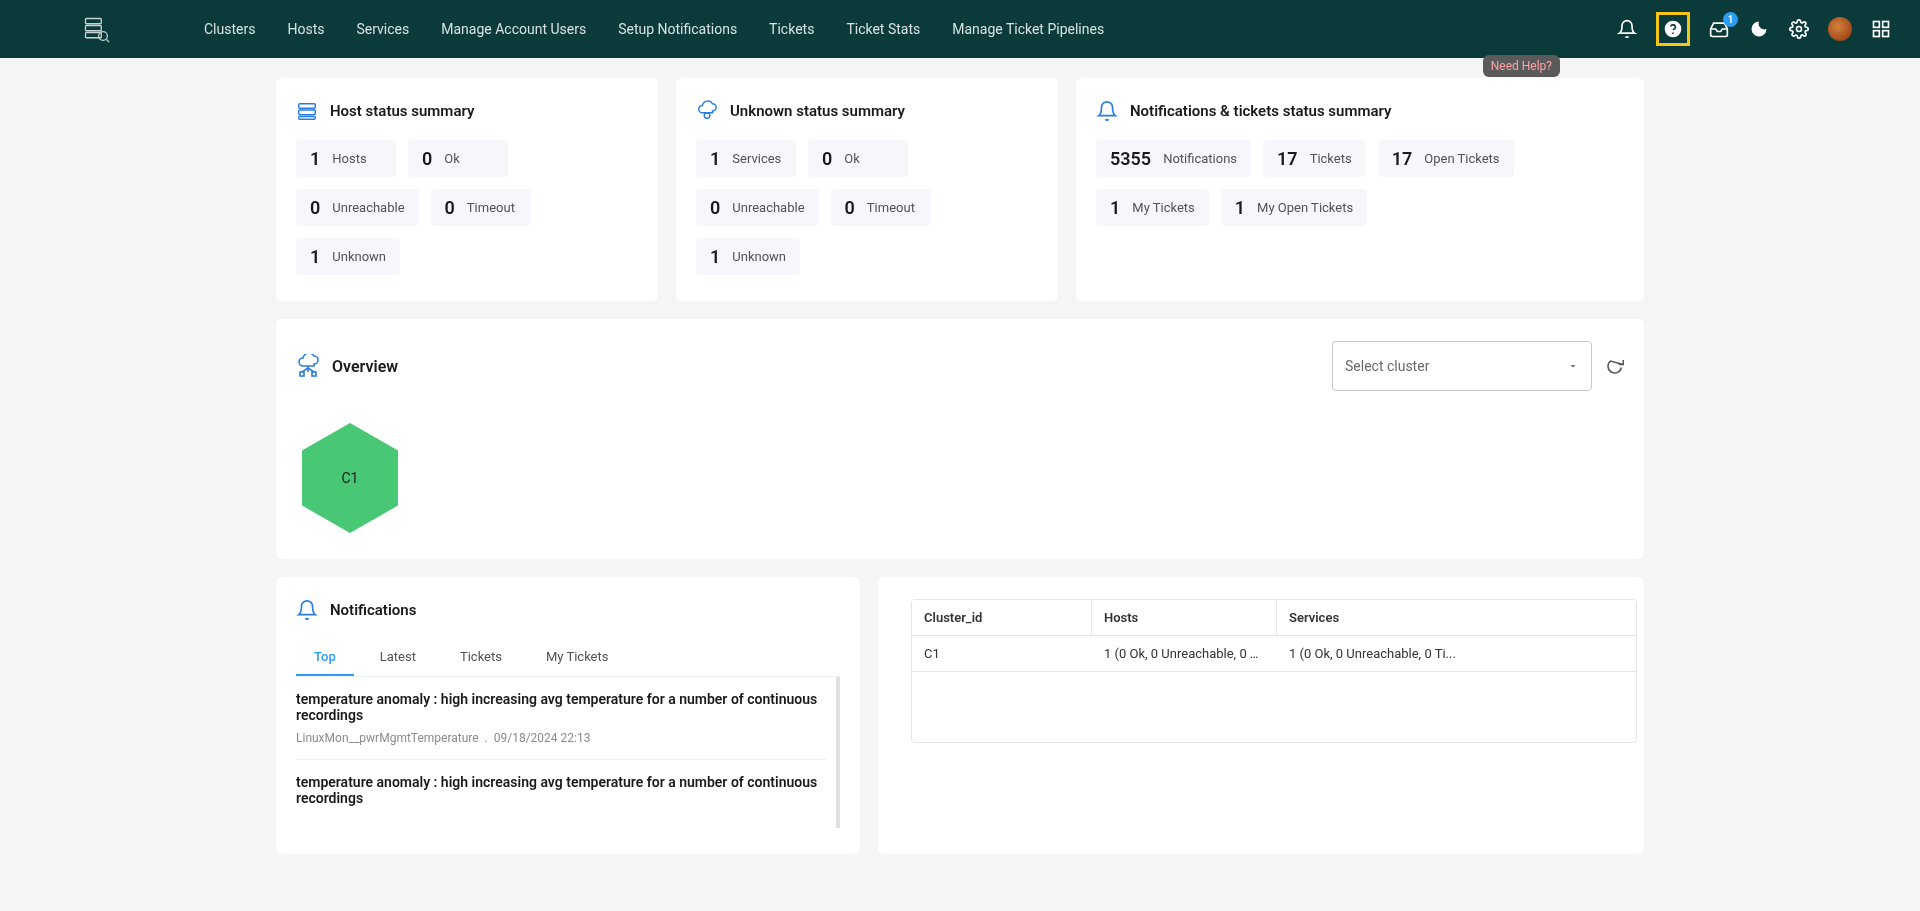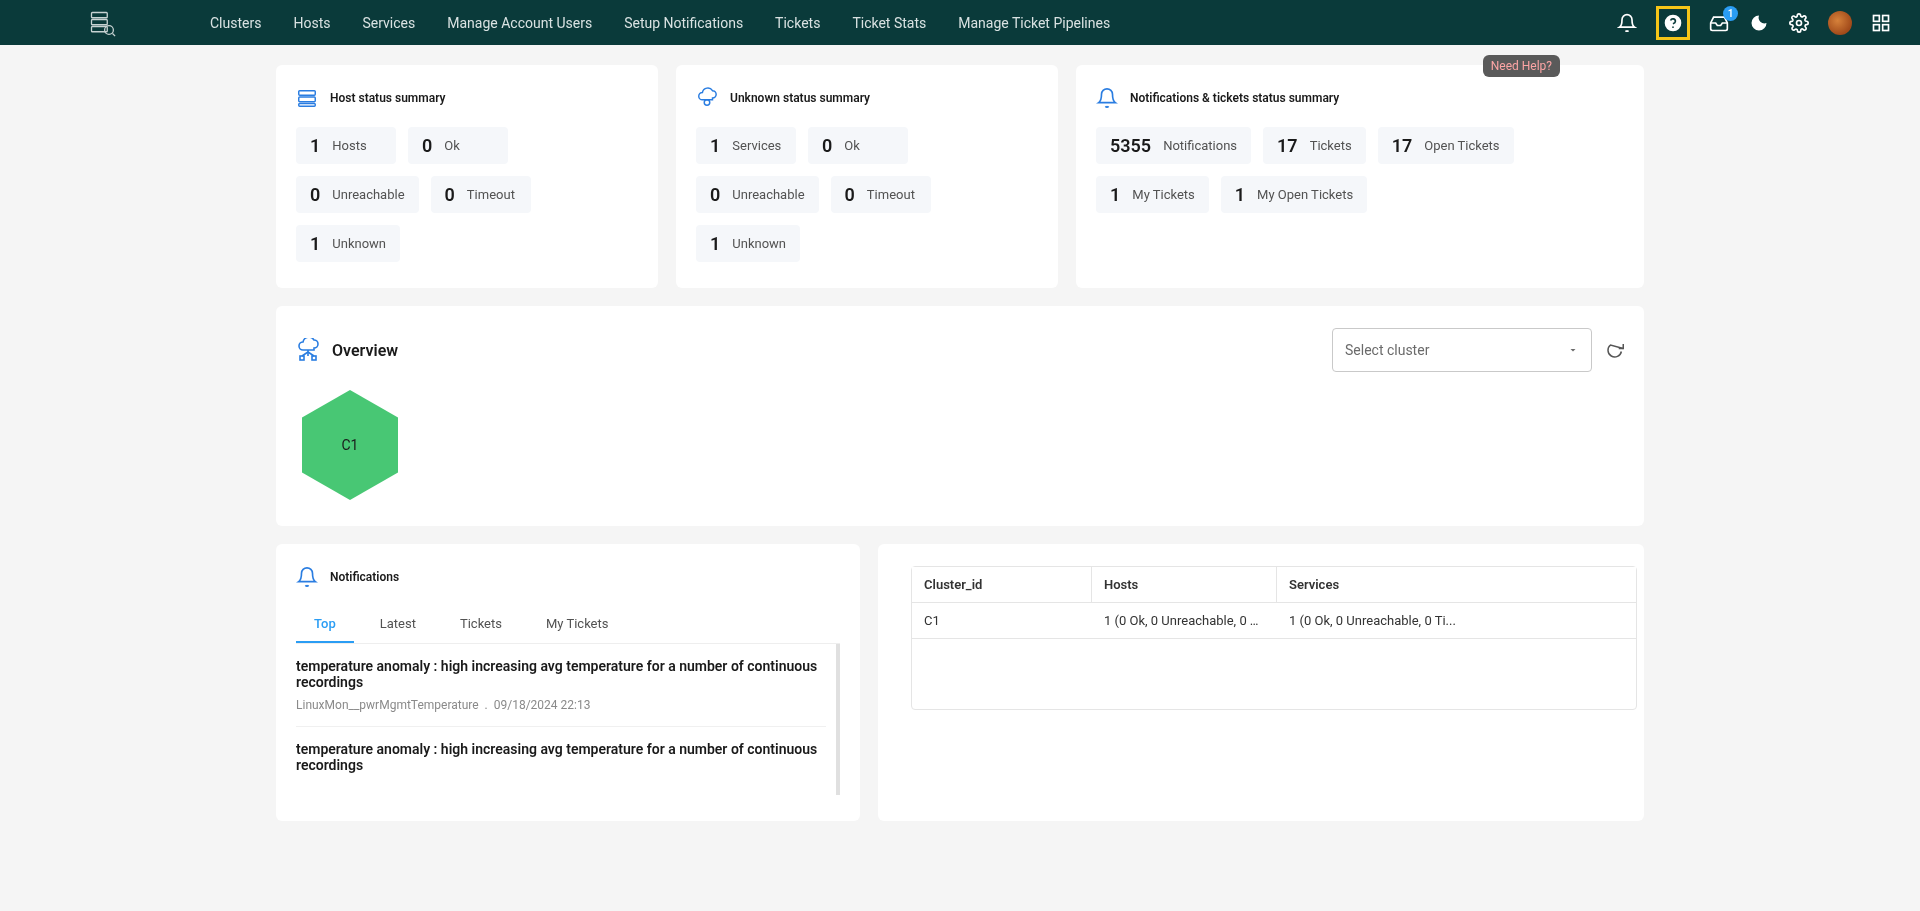--- a/index.html
+++ b/index.html
@@ -5,7 +5,7 @@
   *{margin:0;padding:0;box-sizing:border-box;font-family:-apple-system,BlinkMacSystemFont,"Segoe UI",Roboto,Arial,sans-serif;}
   body{background:#f5f5f5;color:#1a1a1a;width:1920px;min-height:911px;overflow:hidden;}
   
-  .navbar{background:#0a3a3a;height:45px;display:flex;align-items:center;padding:0 28px 0 10px;}
+  .navbar{background:#0a3a3a;height:58px;display:flex;align-items:center;padding:0 28px 0 4px;}
   .brand{width:184px;display:flex;align-items:center;justify-content:center;}
   .brand svg{stroke:#c7d2d2;}
   .nav-links{display:flex;gap:0;}

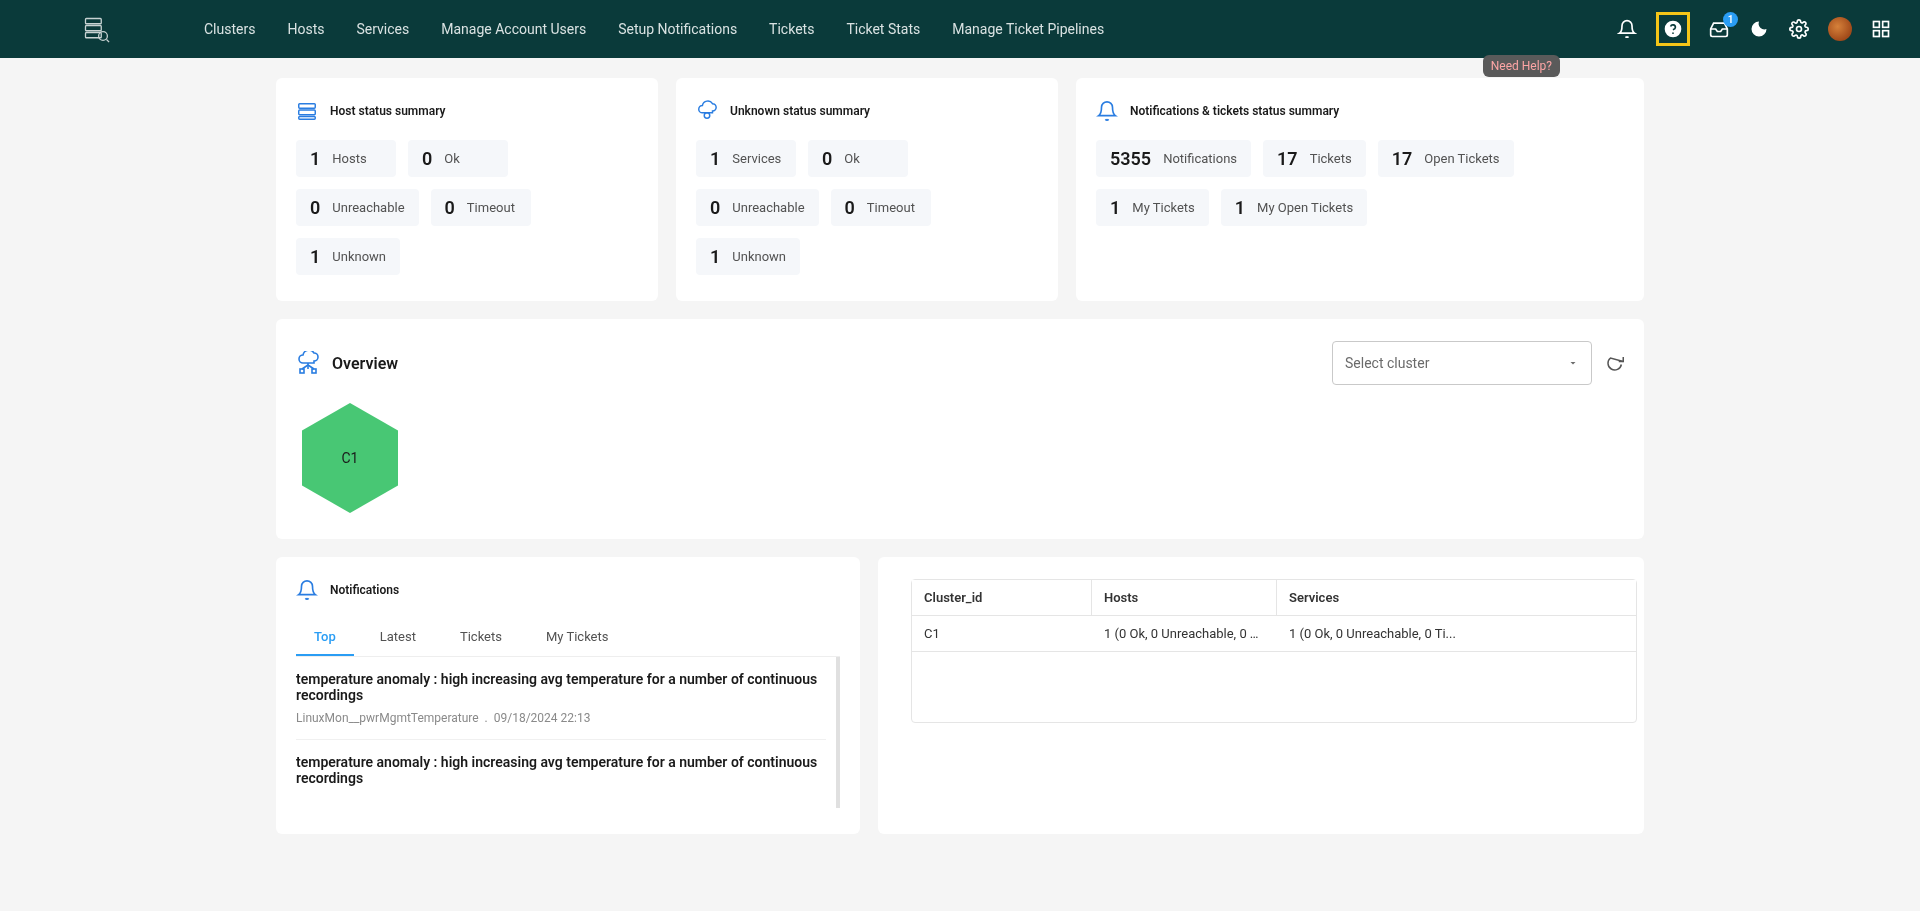--- a/index.html
+++ b/index.html
@@ -21,7 +21,7 @@
   .page{width:1368px;margin:0 auto;padding-top:20px;}
   .row{display:flex;gap:18px;margin-bottom:18px;}
   .card{background:#fff;border-radius:6px;padding:22px 20px 26px;}
-  .card-title{display:flex;align-items:center;gap:12px;font-size:12px;font-weight:600;color:#1a1a1a;margin-bottom:18px;text-align:center;}
+  .card-title{display:flex;align-items:center;gap:12px;font-size:15px;font-weight:600;color:#1a1a1a;margin-bottom:18px;text-align:center;}
   .card-title svg{width:22px;height:22px;color:#2a7de1;flex-shrink:0;}
   .stat-grid{display:flex;flex-wrap:wrap;gap:12px;}
   .stat{background:#f5f7fa;border-radius:4px;padding:8px 14px;display:flex;align-items:center;gap:12px;min-width:100px;}

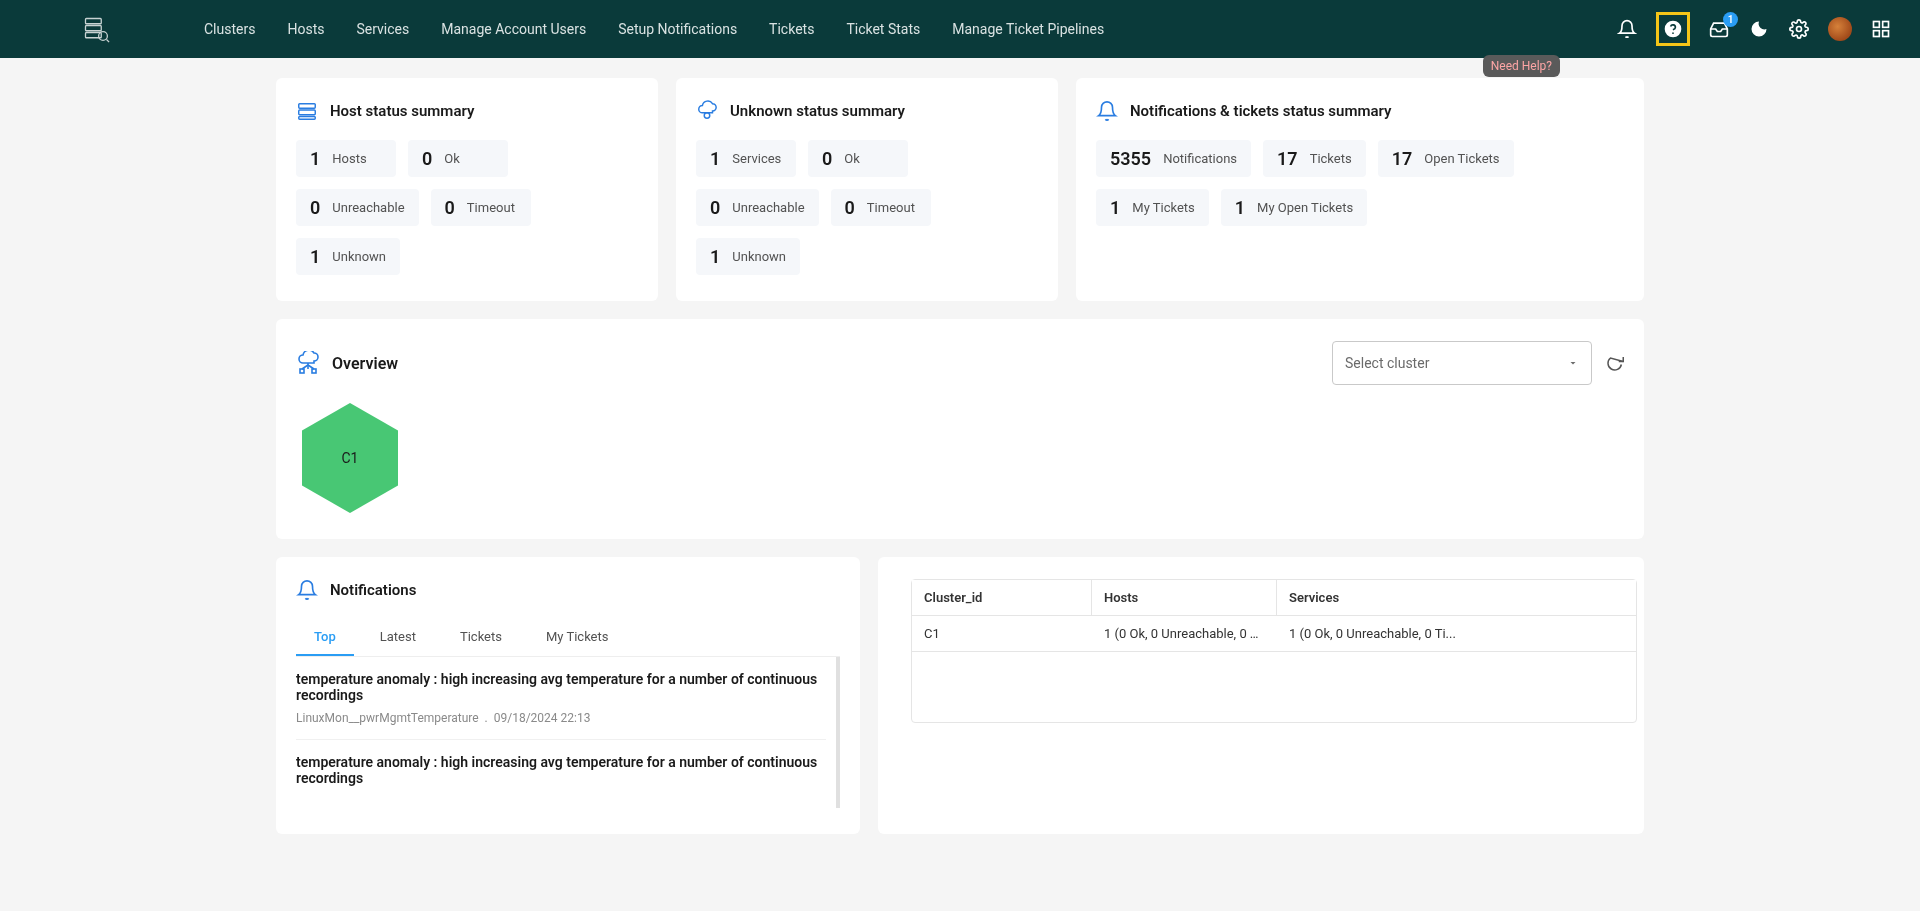--- a/index.html
+++ b/index.html
@@ -30,7 +30,7 @@
   .card.host,.card.service{flex:0 0 382px;}
   .card.notif-summary{flex:1;}
   .card.overview{flex:1;}
-  .overview-head{display:flex;align-items:center;justify-content:space-between;margin-bottom:18px;}
+  .overview-head{display:flex;align-items:center;justify-content:space-between;margin-bottom:32px;}
   .overview-head .title{display:flex;align-items:center;gap:12px;font-size:16px;font-weight:600;}
   .overview-head .right{display:flex;align-items:center;gap:14px;}
   .select{width:260px;height:44px;border:1px solid #c9c9c9;border-radius:4px;display:flex;align-items:center;justify-content:space-between;padding:0 12px;font-size:14px;color:#6b6b6b;cursor:pointer;}

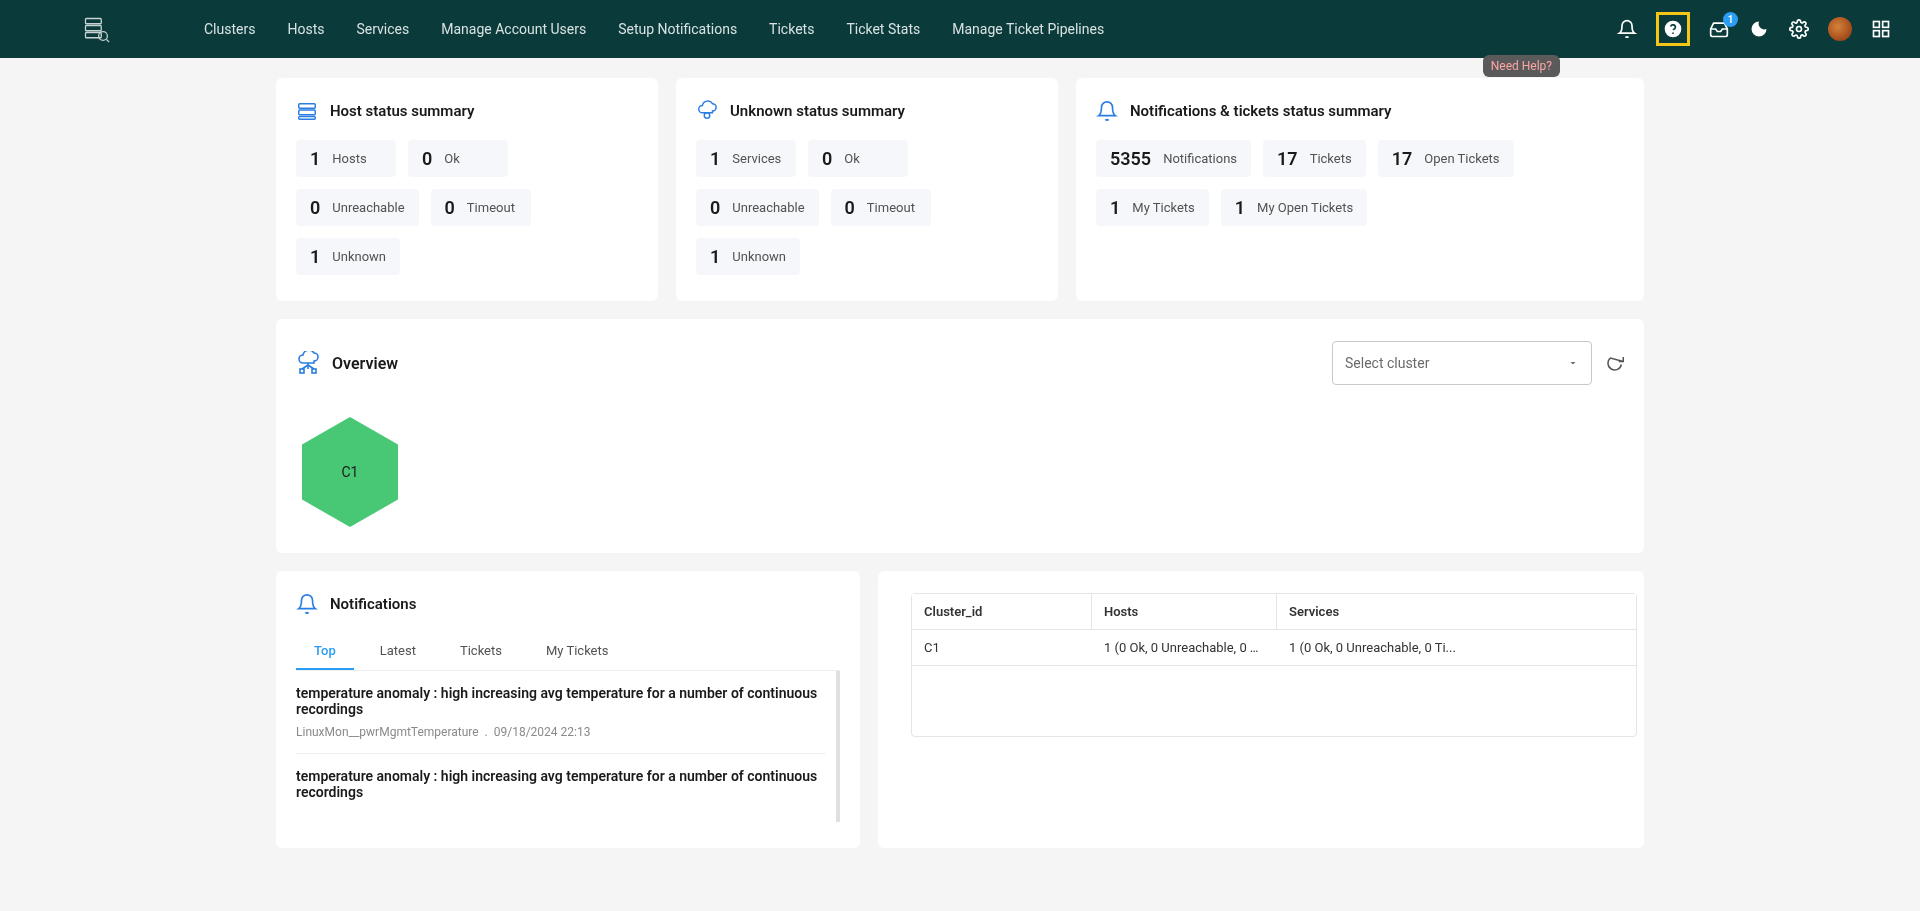--- a/index.html
+++ b/index.html
@@ -33,7 +33,7 @@
   .overview-head{display:flex;align-items:center;justify-content:space-between;margin-bottom:32px;}
   .overview-head .title{display:flex;align-items:center;gap:12px;font-size:16px;font-weight:600;}
   .overview-head .right{display:flex;align-items:center;gap:14px;}
-  .select{width:260px;height:44px;border:1px solid #c9c9c9;border-radius:4px;display:flex;align-items:center;justify-content:space-between;padding:0 12px;font-size:14px;color:#6b6b6b;cursor:pointer;}
+  .select{width:260px;height:50px;border:1px solid #c9c9c9;border-radius:4px;display:flex;align-items:center;justify-content:space-between;padding:0 12px;font-size:14px;color:#6b6b6b;cursor:pointer;}
   .select svg{width:12px;height:12px;}
   .refresh{width:18px;height:18px;color:#555;cursor:pointer;}
   .hex{position:relative;width:96px;height:110px;margin-left:6px;}

